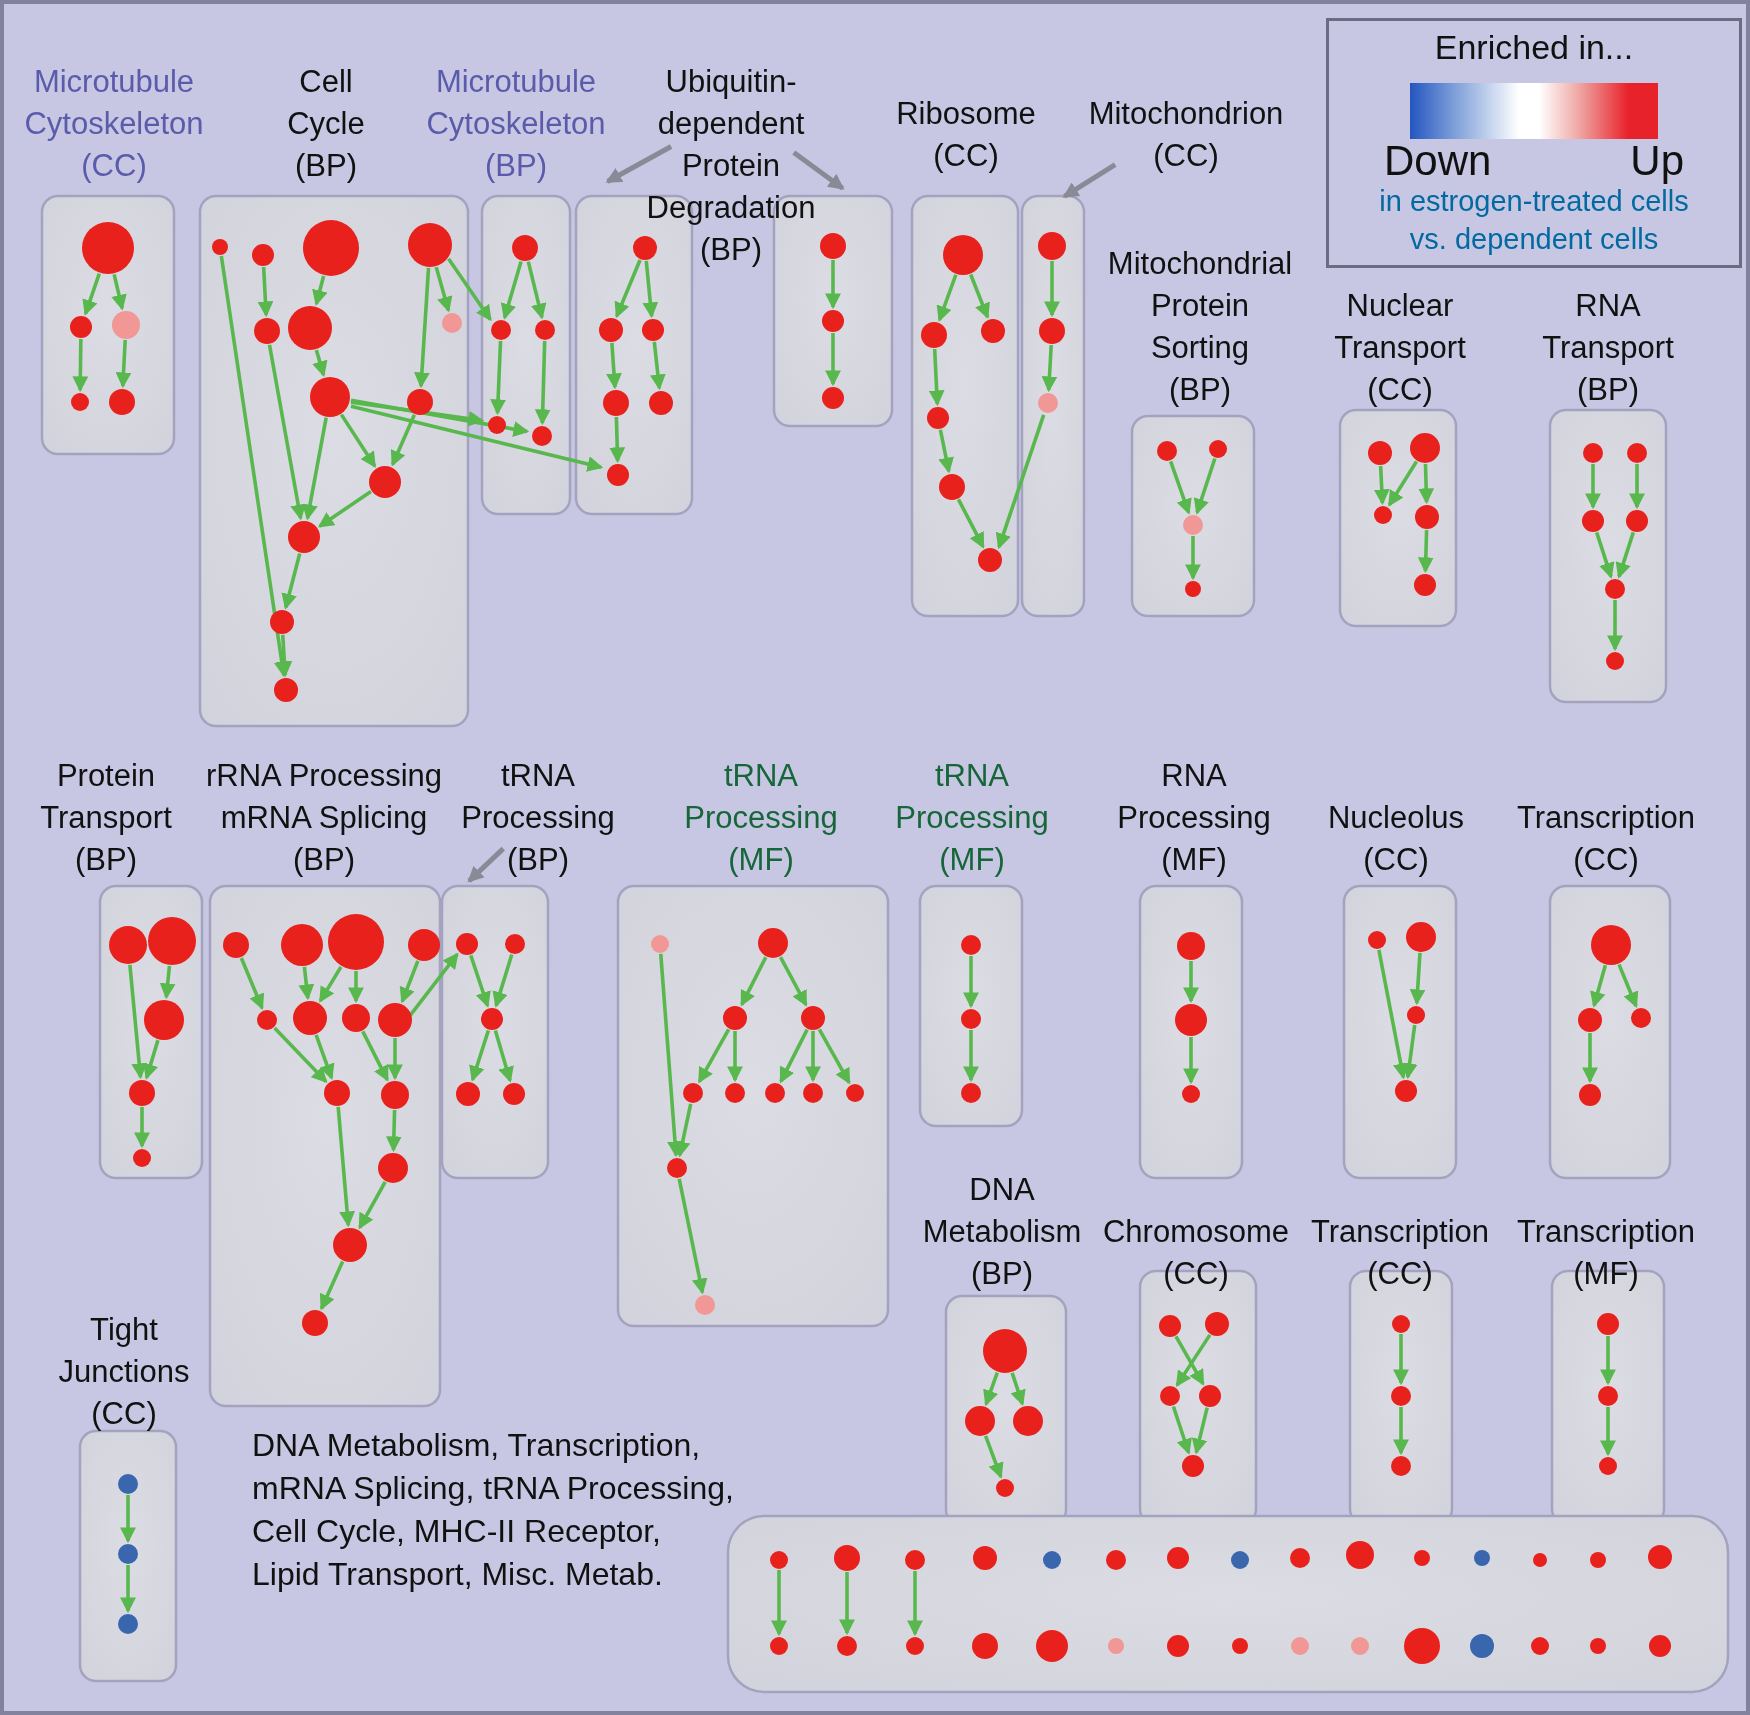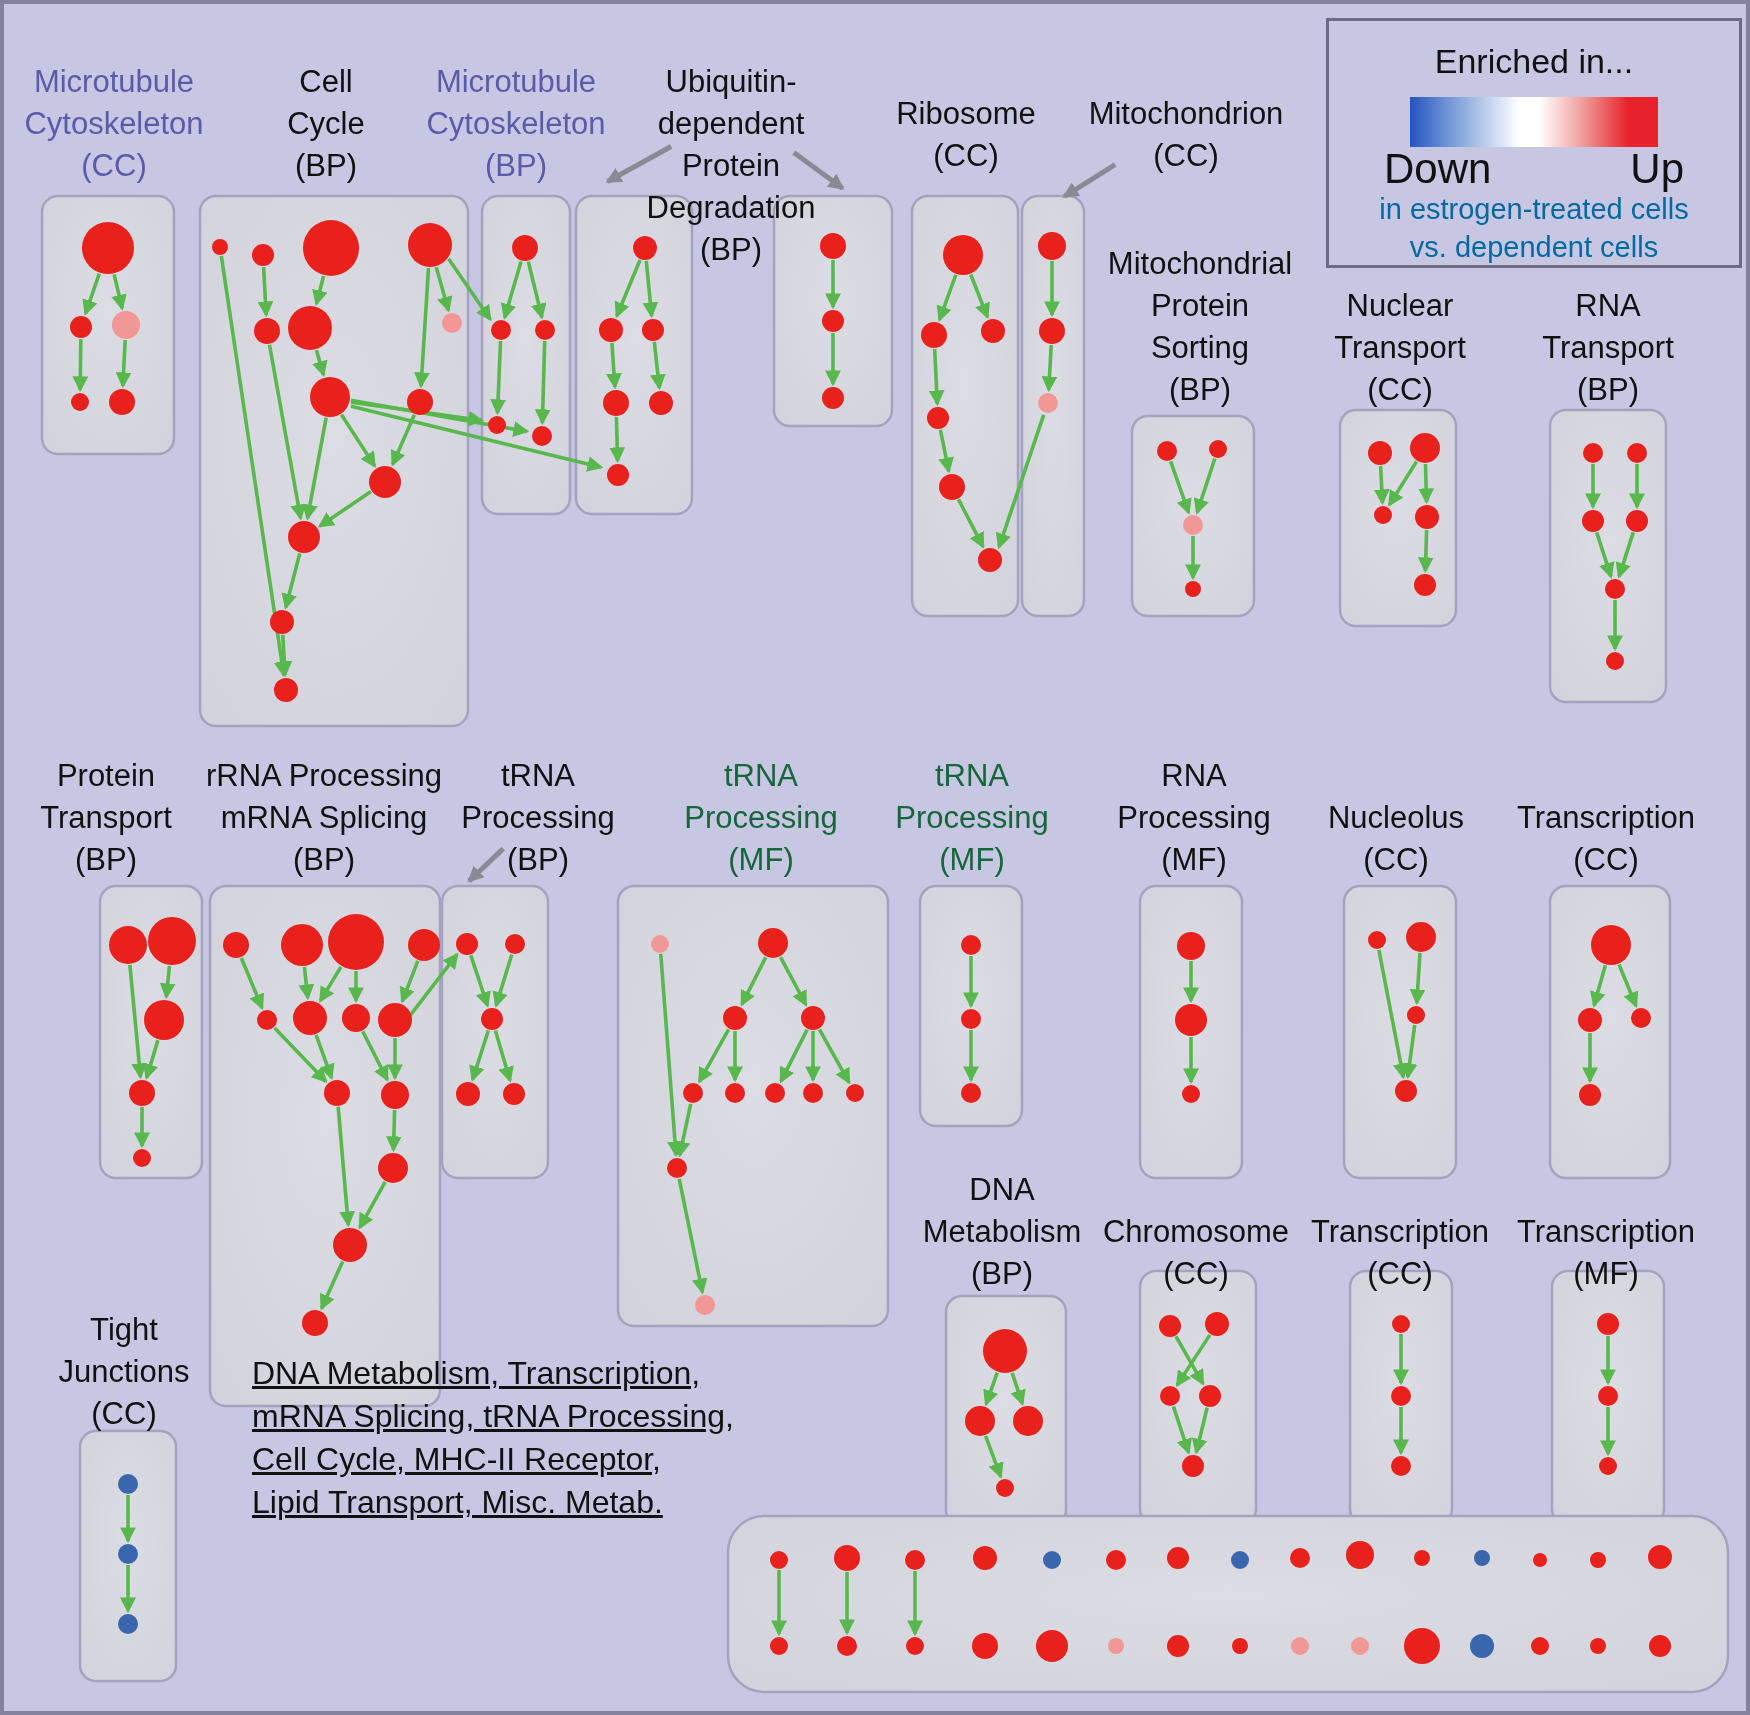--- a/index.html
+++ b/index.html
@@ -20,7 +20,7 @@
     width:416px; height:250px;
     border:3px solid transparent;
     display:flex; flex-direction:column; align-items:center;
-    padding-top:20px;
+    padding-top:6px;
   }
   .legend-title { font-size:34px; color:#111; line-height:40px; }
   .legend-bar { width:248px; height:56px; margin-top:16px; }

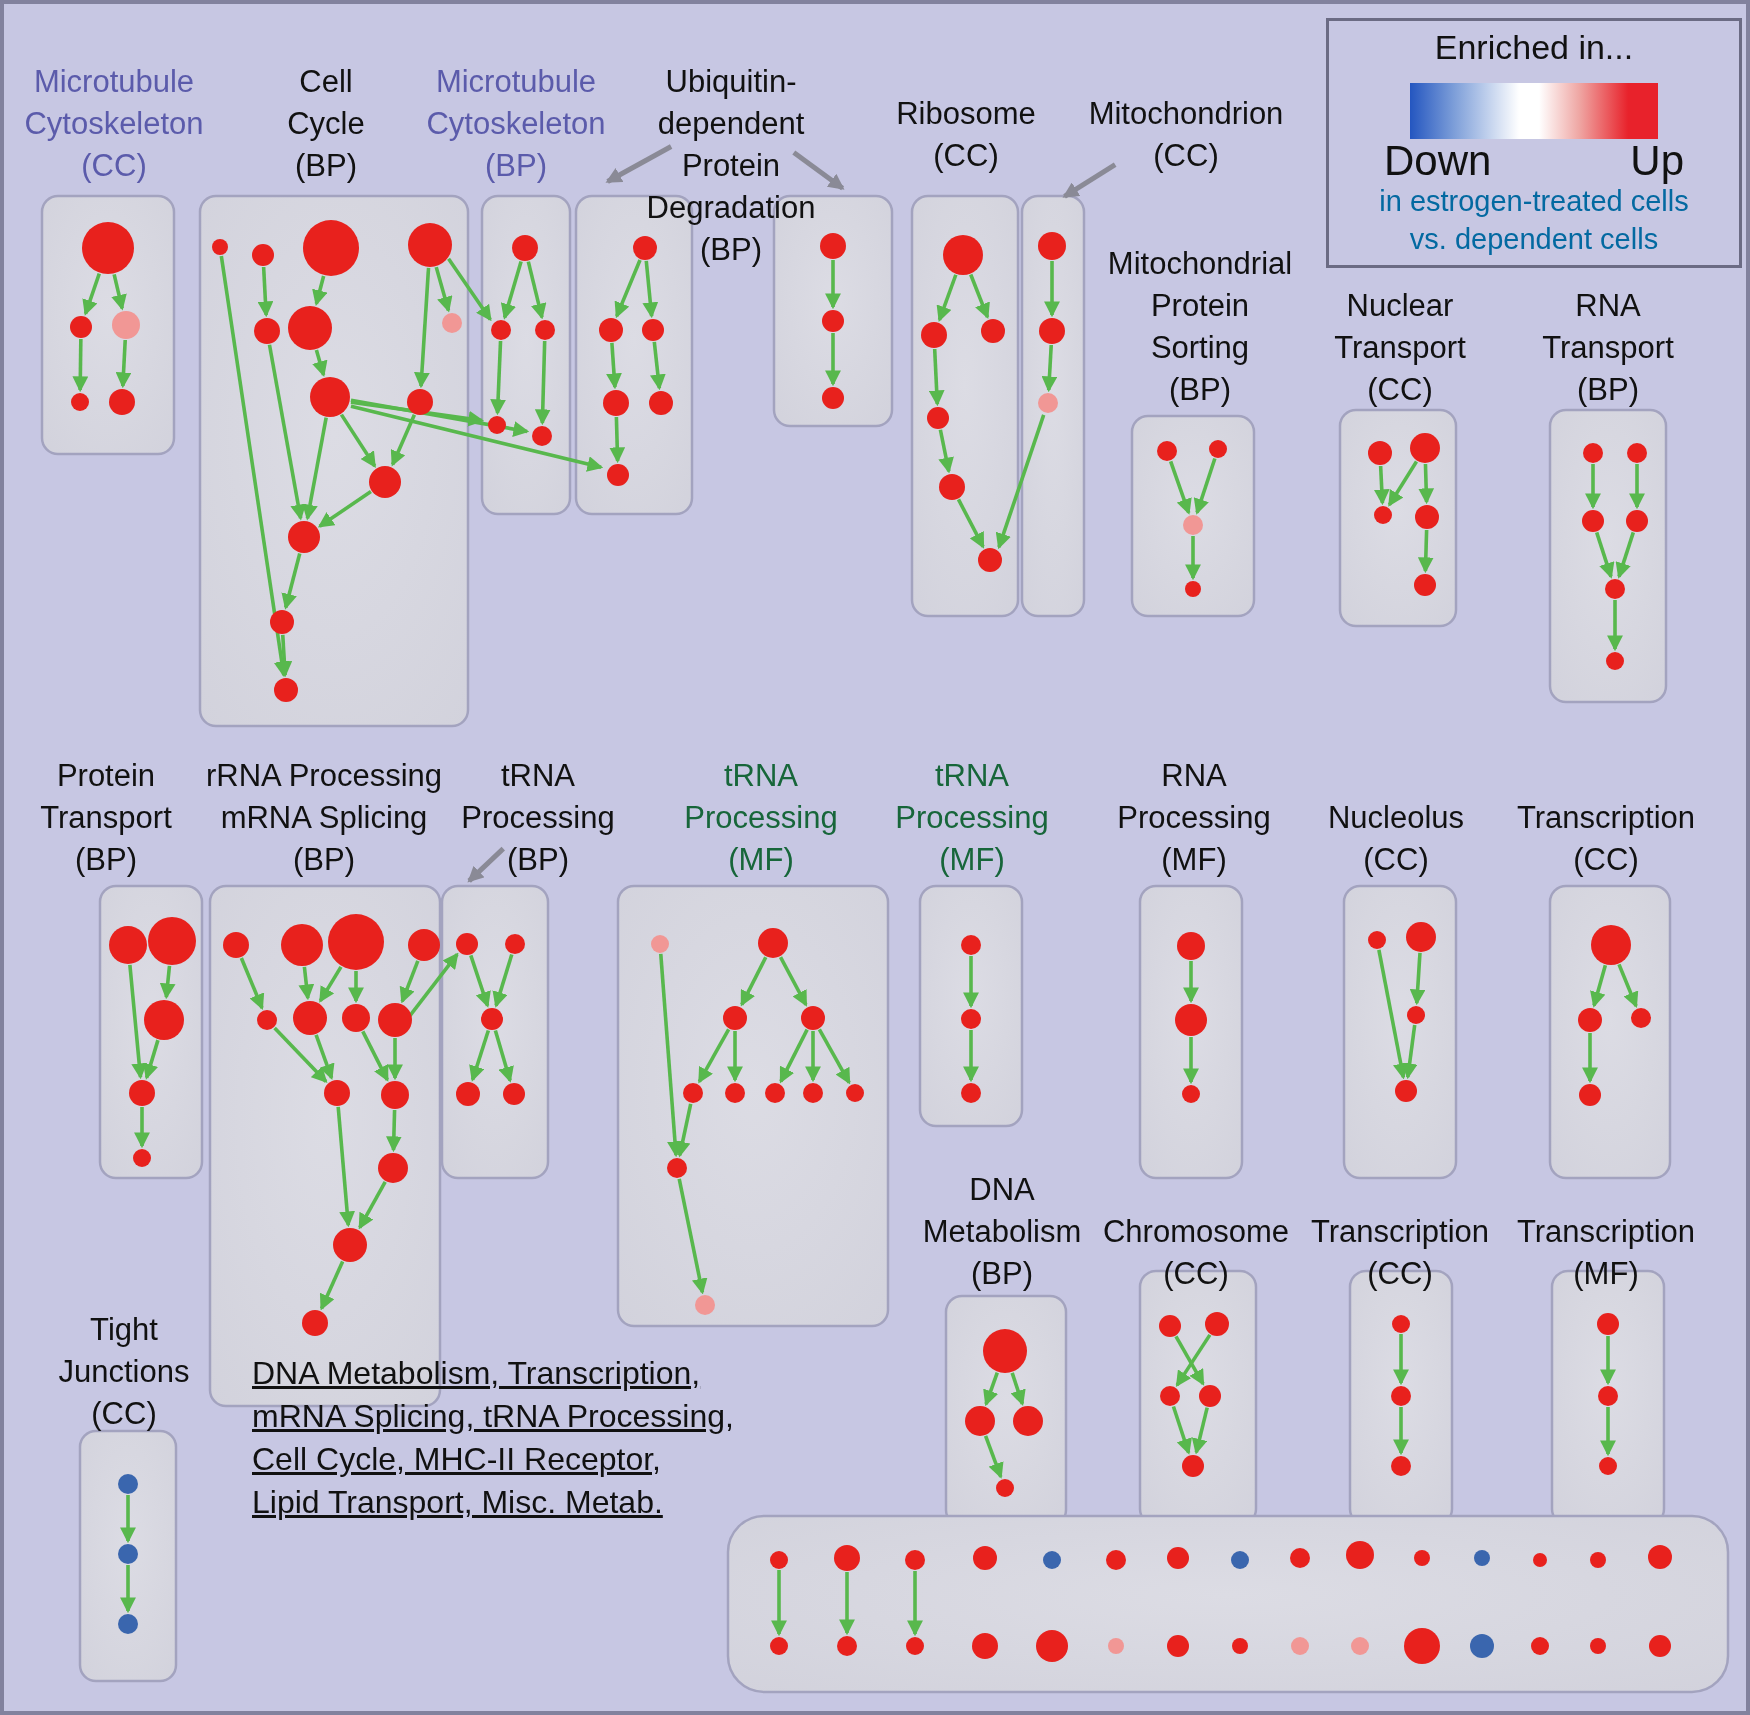--- a/index.html
+++ b/index.html
@@ -381,7 +381,7 @@
     <div class="legend-sub">vs. dependent cells</div>
   </div>
 
-  <div class="misc-note" style="left: 248px; top: 1348px; text-decoration: underline;">
+  <div class="misc-note" style="left: 248px; top: 1420px;">
       <div>DNA Metabolism, Transcription,</div>
       <div>mRNA Splicing, tRNA Processing,</div>
       <div>Cell Cycle, MHC-II Receptor,</div>

